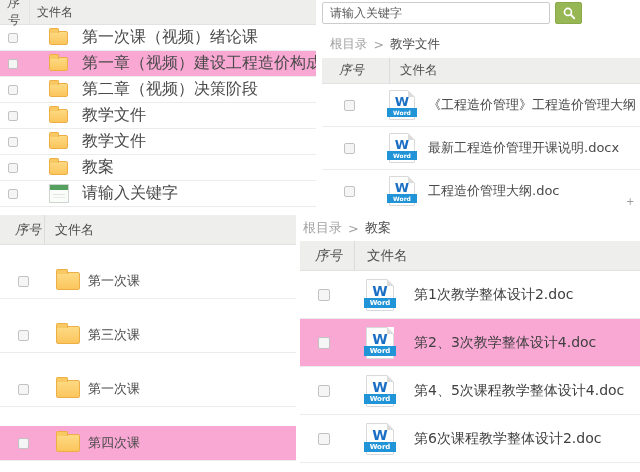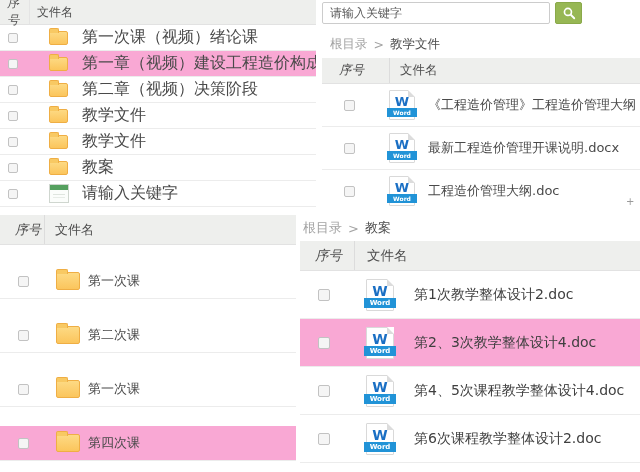--- a/index.html
+++ b/index.html
@@ -238,7 +238,7 @@
         <span class="icon-slot">
           <span class="folder-icon"></span>
         </span>
-        <span class="fname">第二次课</span>
+        <span class="fname">第三次课</span>
       </div>
       <div class="trow">
         <span class="checkbox"></span>

